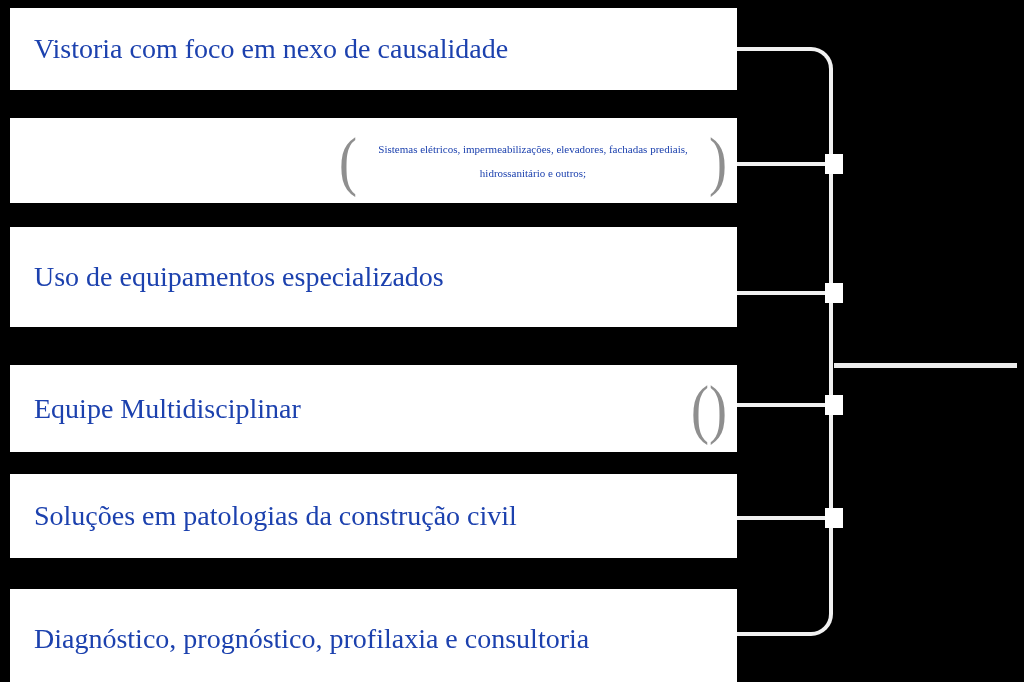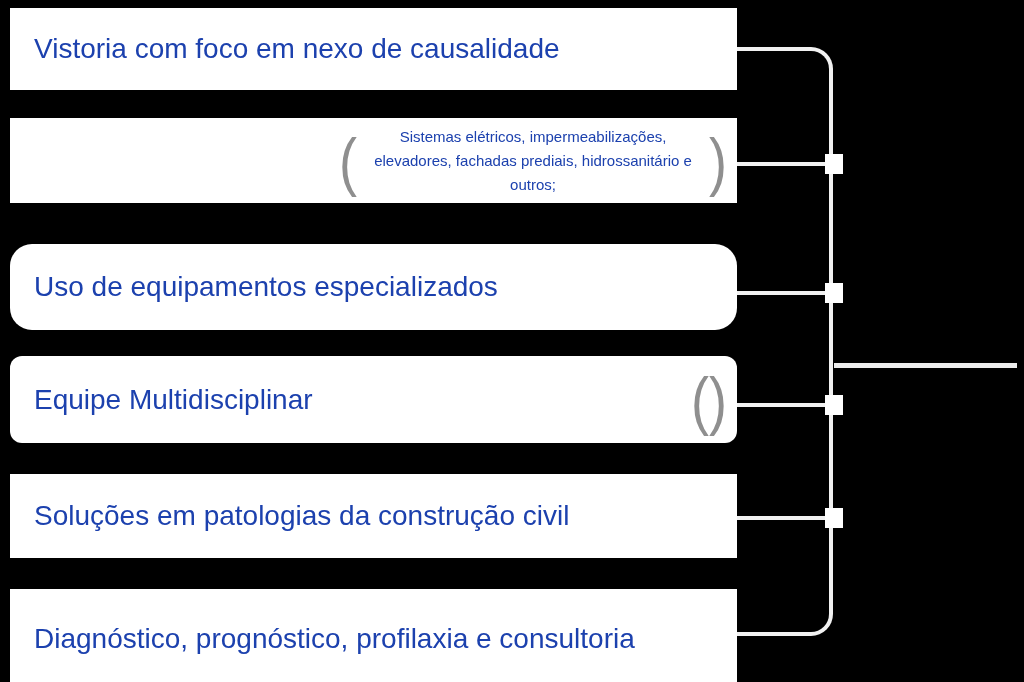--- a/index.html
+++ b/index.html
@@ -14,6 +14,7 @@
     height: 682px;
     background: #000000;
     overflow: hidden;
+    font-family: Liberation Serif, serif;
   }
   .box {
     position: absolute;

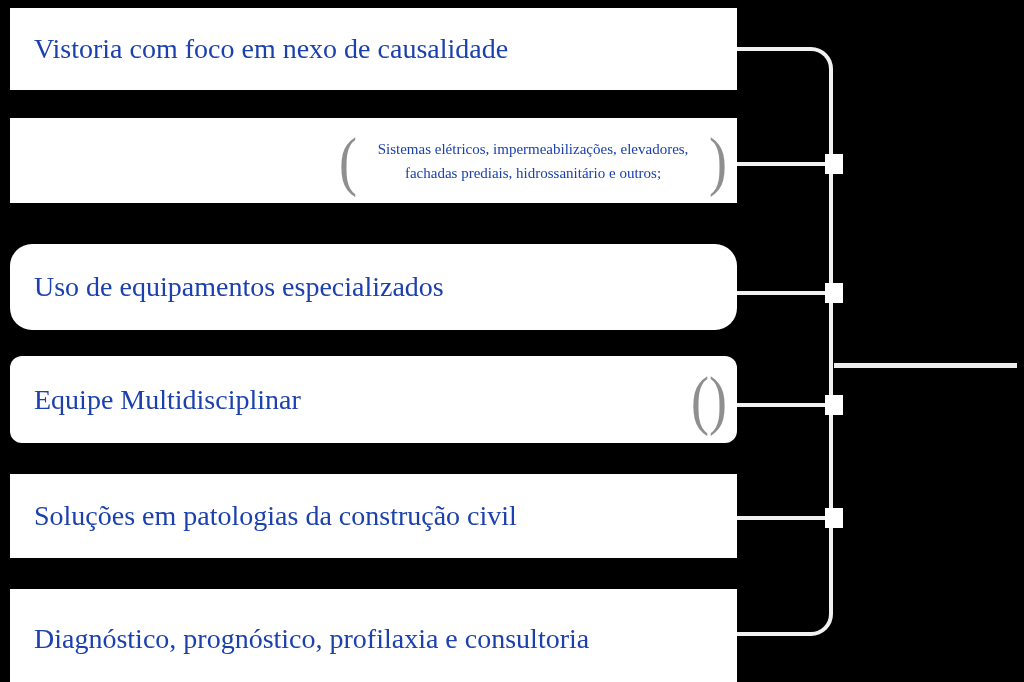--- a/index.html
+++ b/index.html
@@ -61,7 +61,7 @@
     margin: 0 6px;
     text-align: center;
     color: #1c41ae;
-    font-size: 15px;
+    font-size: 11px;
     line-height: 24px;
   }
   

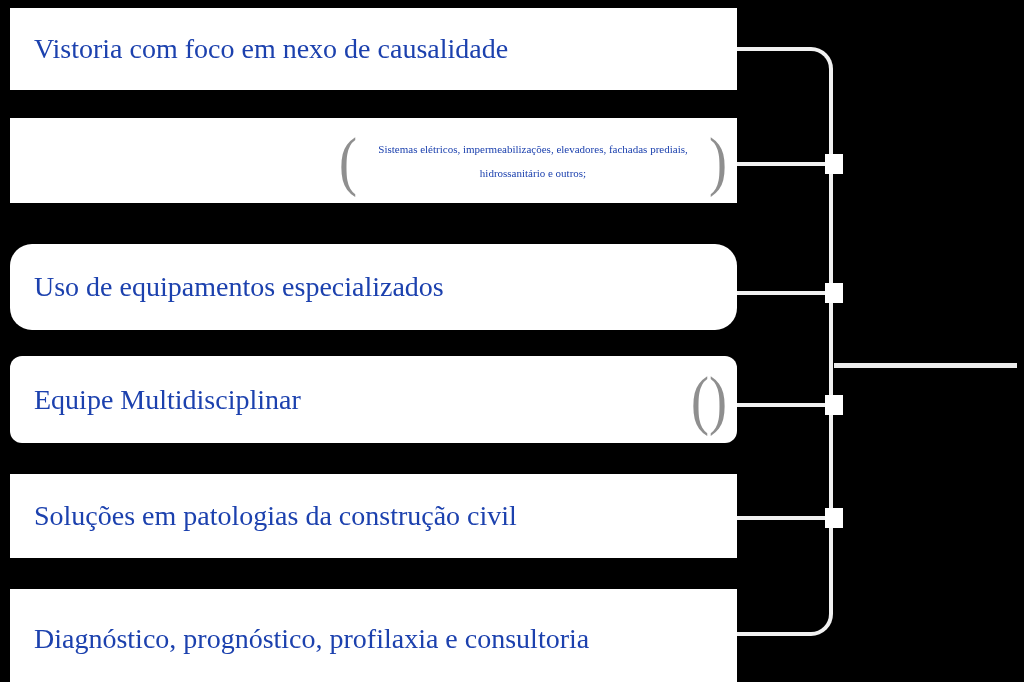--- a/index.html
+++ b/index.html
@@ -28,7 +28,7 @@
   }
   .box-1 { top: 8px;   height: 82px; }
   .box-2 { top: 118px; height: 85px; }
-  .box-3 { top: 244px; height: 86px; border-radius: 22px; }
+  .box-3 { top: 227px; height: 100px; }
   .box-4 { top: 356px; height: 87px; border-radius: 12px; }
   .box-5 { top: 474px; height: 84px; }
   .box-6 { top: 589px; height: 100px; }

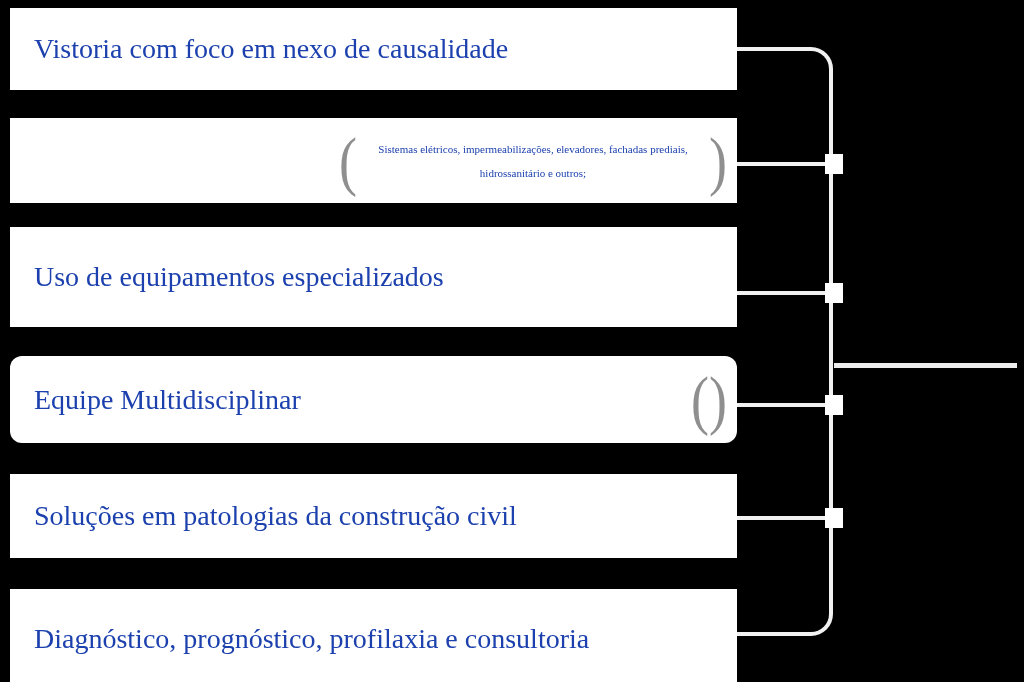--- a/index.html
+++ b/index.html
@@ -29,7 +29,7 @@
   .box-1 { top: 8px;   height: 82px; }
   .box-2 { top: 118px; height: 85px; }
   .box-3 { top: 227px; height: 100px; }
-  .box-4 { top: 356px; height: 87px; border-radius: 12px; }
+  .box-4 { top: 365px; height: 87px; }
   .box-5 { top: 474px; height: 84px; }
   .box-6 { top: 589px; height: 100px; }
   .label {

